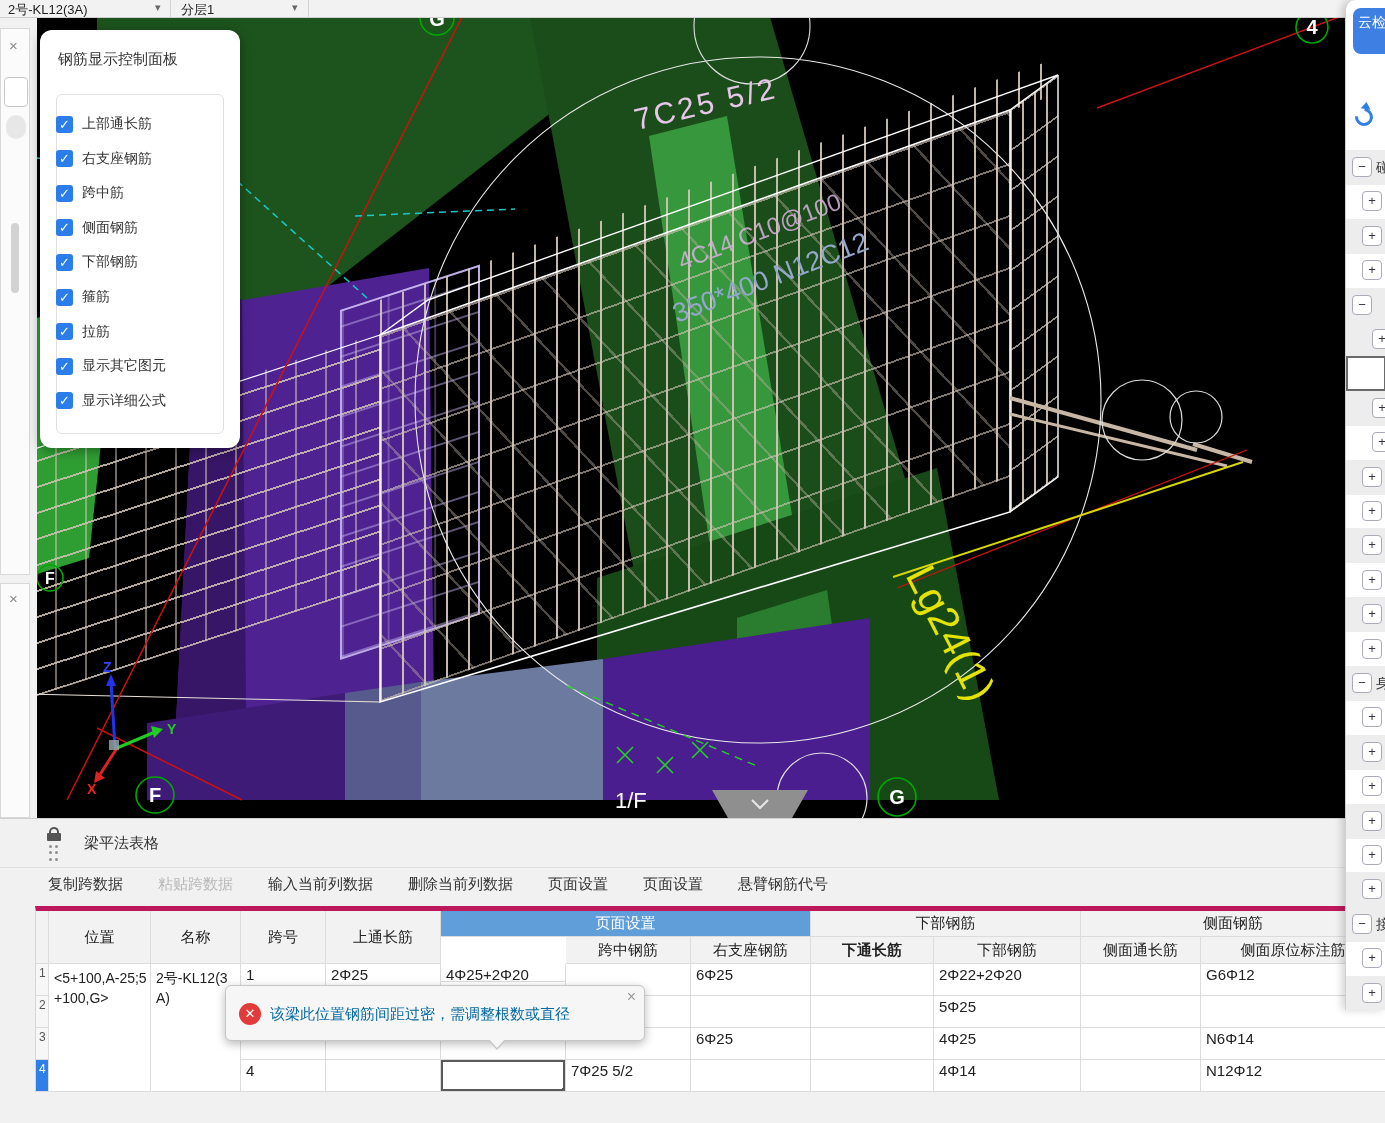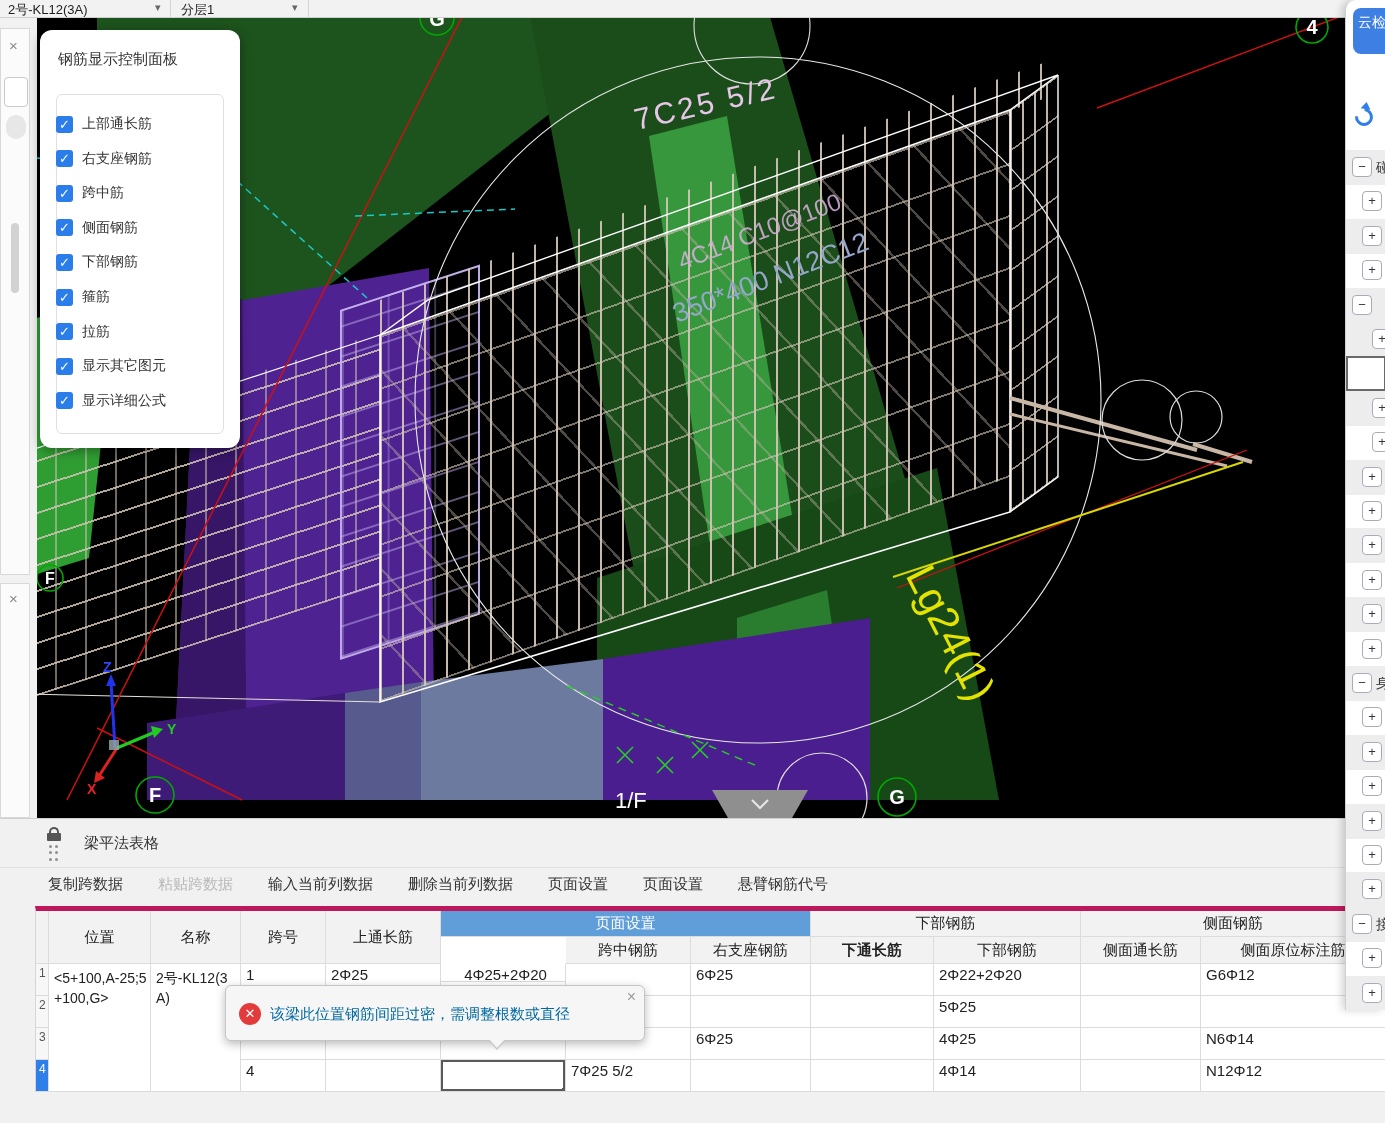--- a/index.html
+++ b/index.html
@@ -348,7 +348,7 @@
 
       <div class="tc" style="grid-row:3;grid-column:4;">1</div>
       <div class="tc" style="grid-row:3;grid-column:5;">2Φ25</div>
-      <div class="tc" style="grid-row:3;grid-column:6;text-align:center;">4Φ25+2Φ20</div>
+      <div class="tc" style="grid-row:3;grid-column:6;">4Φ25+2Φ20</div>
       <div class="tc" style="grid-row:3;grid-column:7;"></div>
       <div class="tc" style="grid-row:3;grid-column:8;">6Φ25</div>
       <div class="tc" style="grid-row:3;grid-column:9;"></div>

